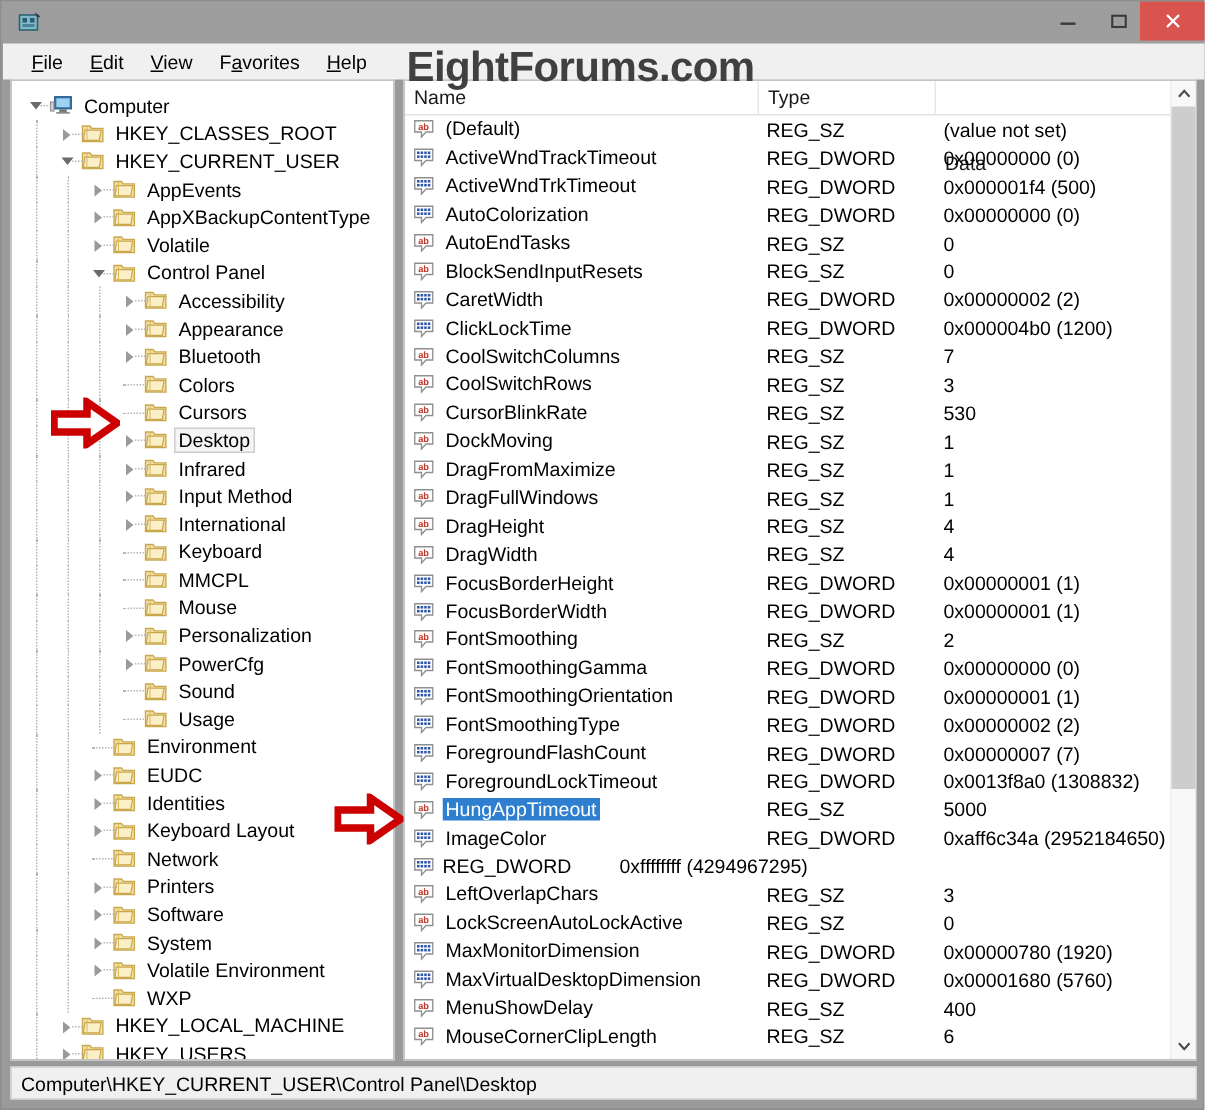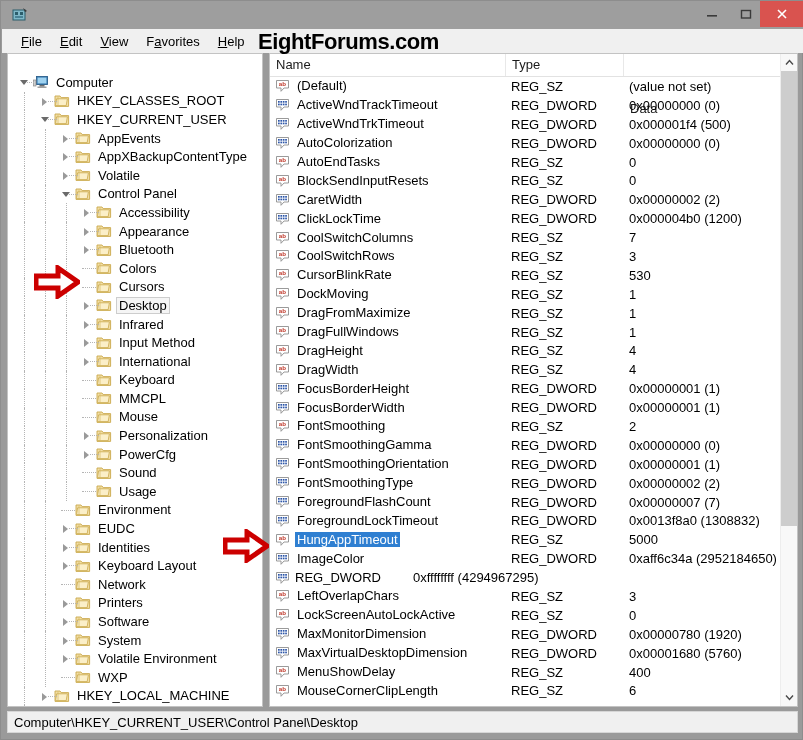--- a/index.html
+++ b/index.html
@@ -52,8 +52,8 @@
 
   
   #watermark {
-    position: absolute; left: 257px; top: 28px;
-    font-size: 22px; font-weight: bold; color: #000000;
+    position: absolute; left: 270px; top: 28px;
+    font-size: 28px; font-weight: bold; color: #404040;
     letter-spacing: -0.4px; z-index: 30; pointer-events: none;
     font-family: "Liberation Sans", sans-serif;
   }

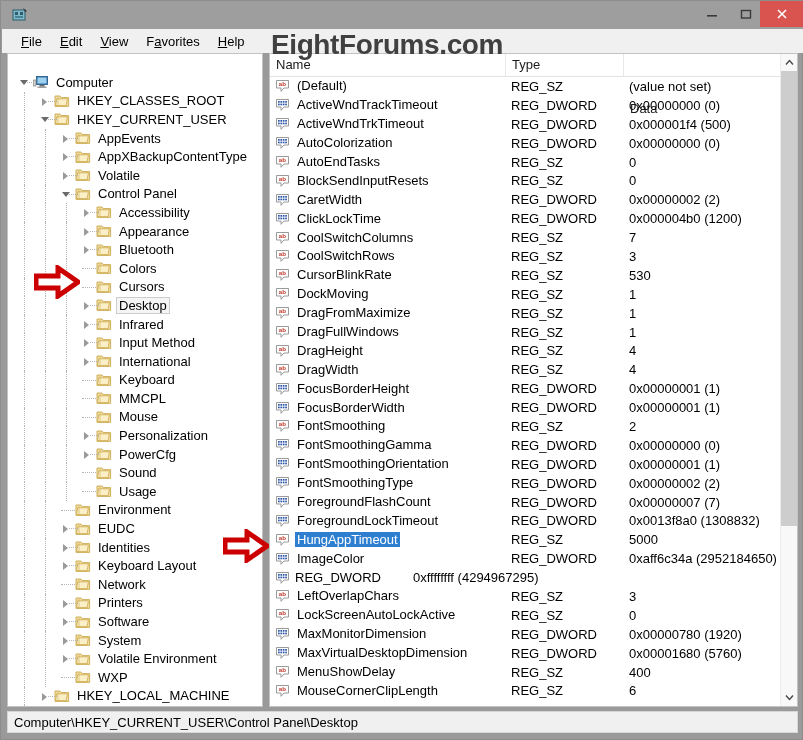--- a/index.html
+++ b/index.html
@@ -64,7 +64,7 @@
     background: #ffffff; border: 1px solid #c3c3c3; overflow: hidden;
   }
   #tree-scroll {
-    position: absolute; left: 0; top: 16px; width: 254px; height: 652px;
+    position: absolute; left: 0; top: 4px; width: 254px; height: 652px;
     overflow: hidden;
   }
   #tree-inner { padding-top: 3px; }

